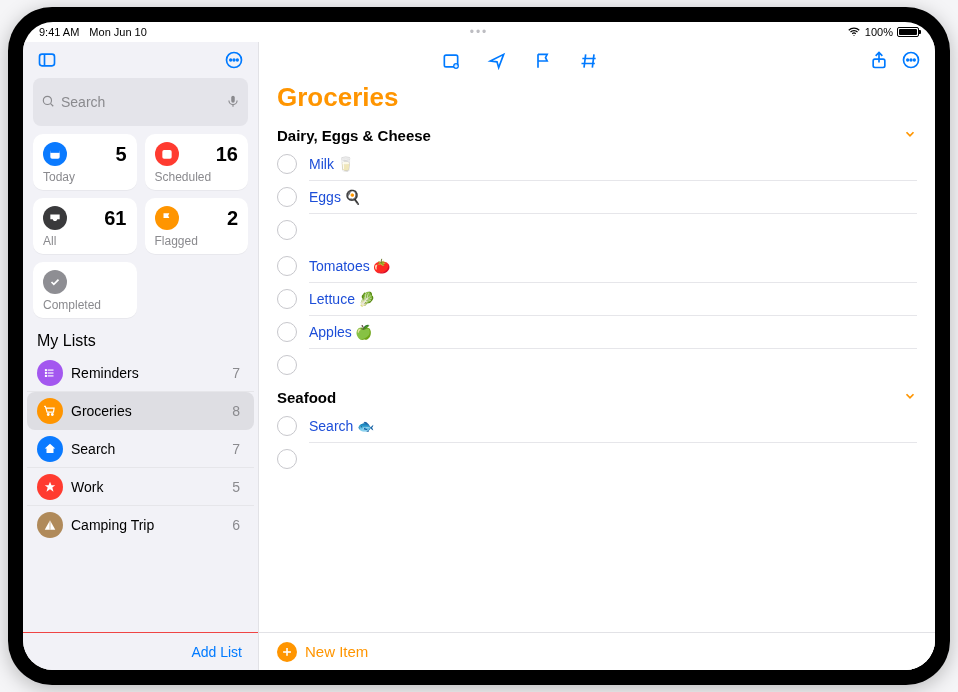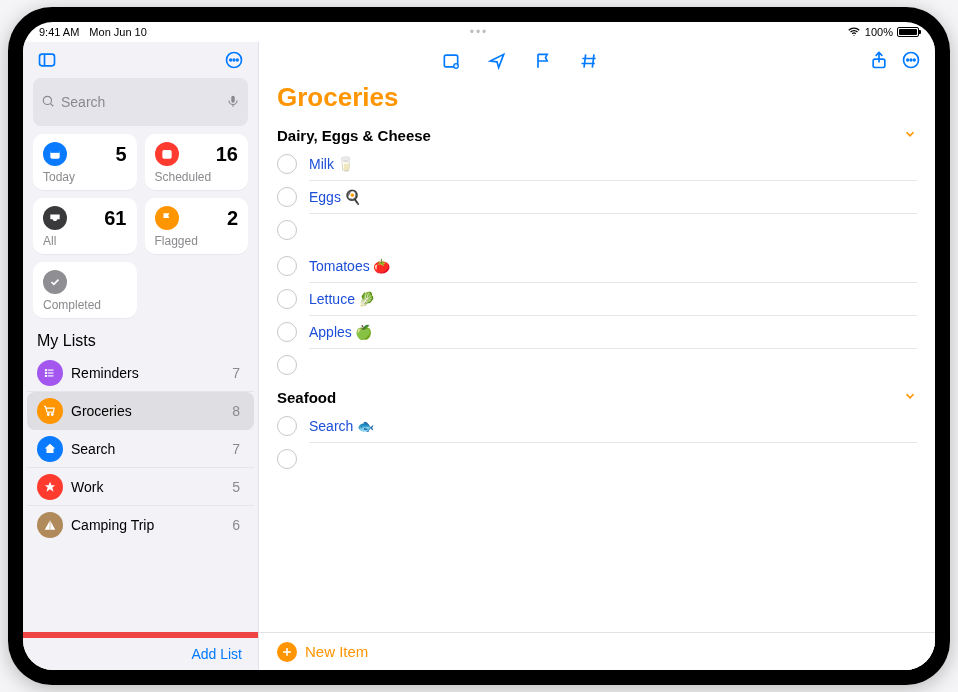--- a/index.html
+++ b/index.html
@@ -121,7 +121,7 @@
     height:38px;
     display:flex; align-items:center; justify-content:flex-end;
     padding:0 16px;
-    border-top:6px solid #ef4444;
+    border-top:1px solid #ef4444;
   }
   .add-list { color:#007aff; font-size:14px; cursor:pointer;}
   

